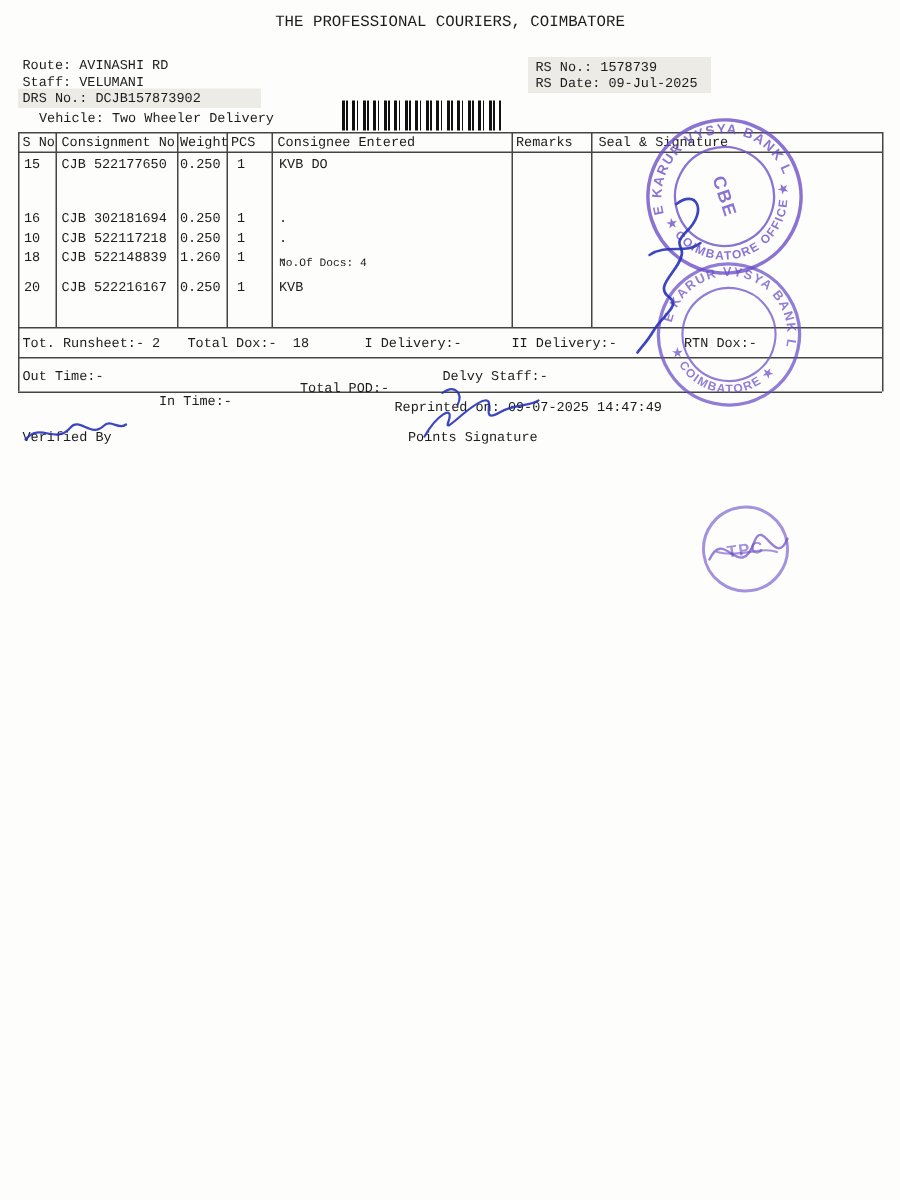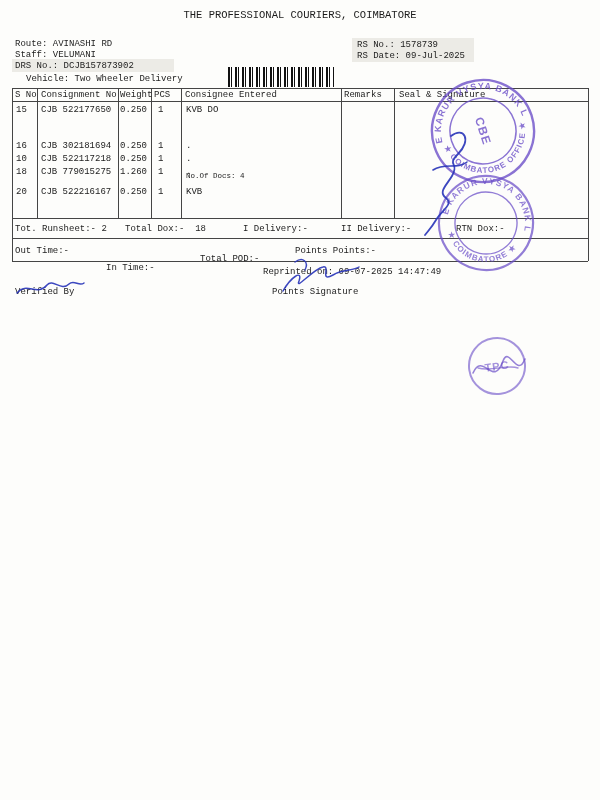--- a/index.html
+++ b/index.html
@@ -82,7 +82,7 @@
   <div class="abs fs9" style="left:186px;top:154px">.</div>
 
   <div class="abs fs9" style="left:16px;top:167px">18</div>
-  <div class="abs fs9" style="left:41px;top:167px">CJB 779015275</div>
+  <div class="abs fs9" style="left:41px;top:167px">CJB 522148839</div>
   <div class="abs fs9" style="left:120px;top:167px">1.260</div>
   <div class="abs fs9" style="left:158px;top:167px">1</div>
   <div class="abs fs9" style="left:186px;top:167px">.</div>

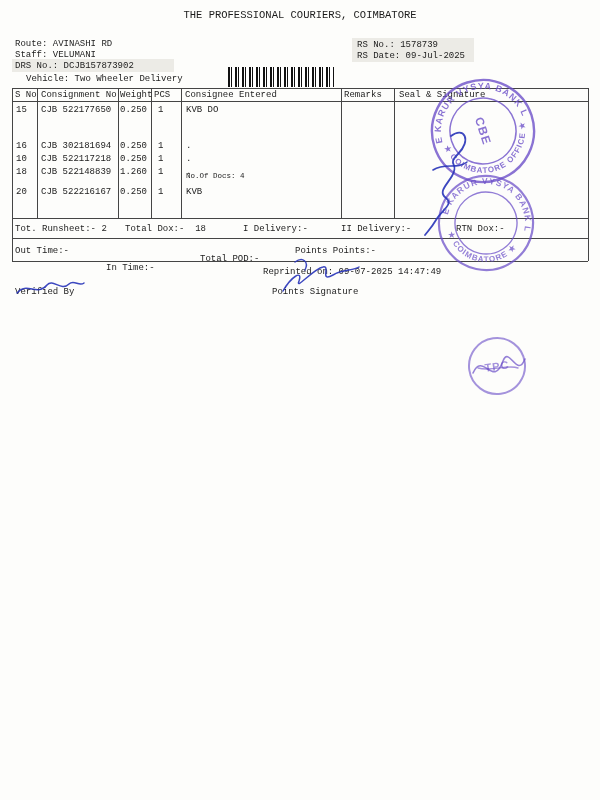--- a/index.html
+++ b/index.html
@@ -104,7 +104,7 @@
   <div class="abs fs9" style="left:15px;top:246px">Out Time:-</div>
   <div class="abs fs9" style="left:106px;top:263px">In Time:-</div>
   <div class="abs fs9" style="left:200px;top:254px">Total POD:-</div>
-  <div class="abs fs9" style="left:295px;top:246px">Points Points:-</div>
+  <div class="abs fs9" style="left:295px;top:246px">Delvy Staff:-</div>
 
   <div class="abs fs9" style="left:263px;top:267px">Reprinted on: 09-07-2025 14:47:49</div>
   <div class="abs fs9" style="left:15px;top:287px">Verified By</div>

